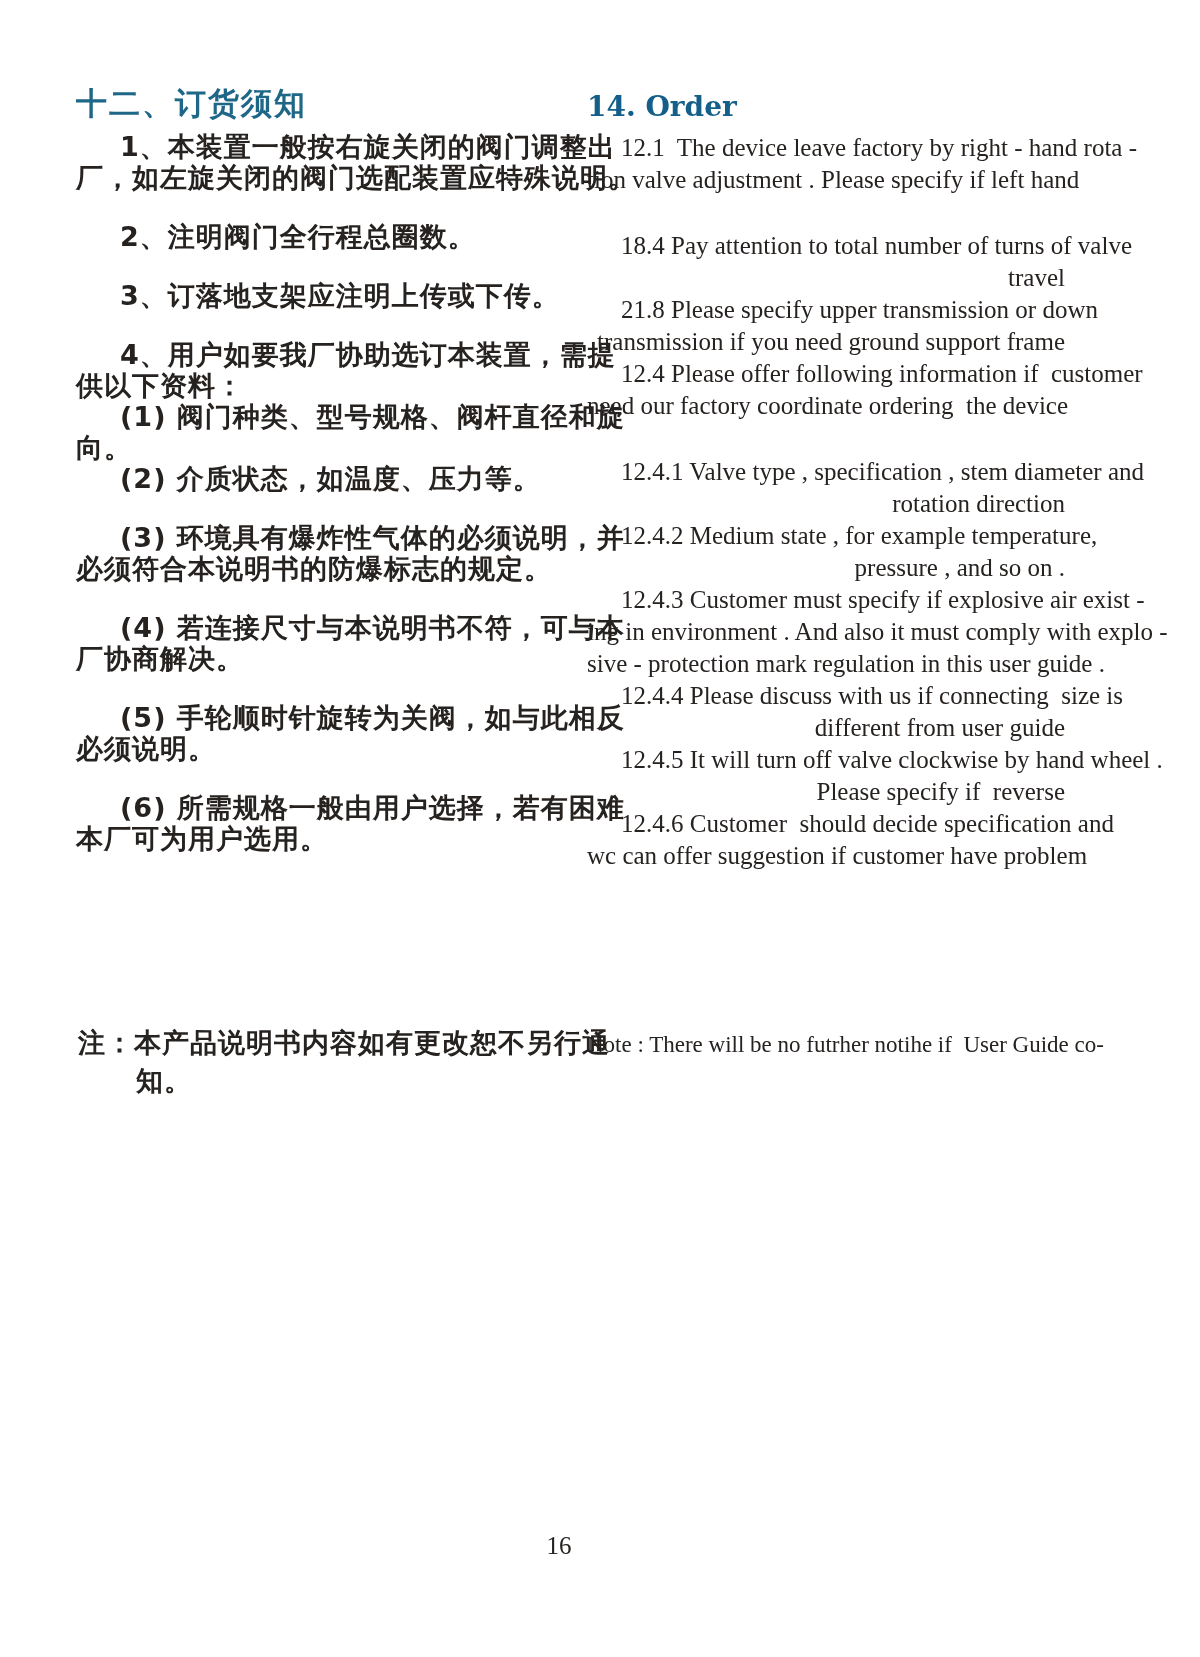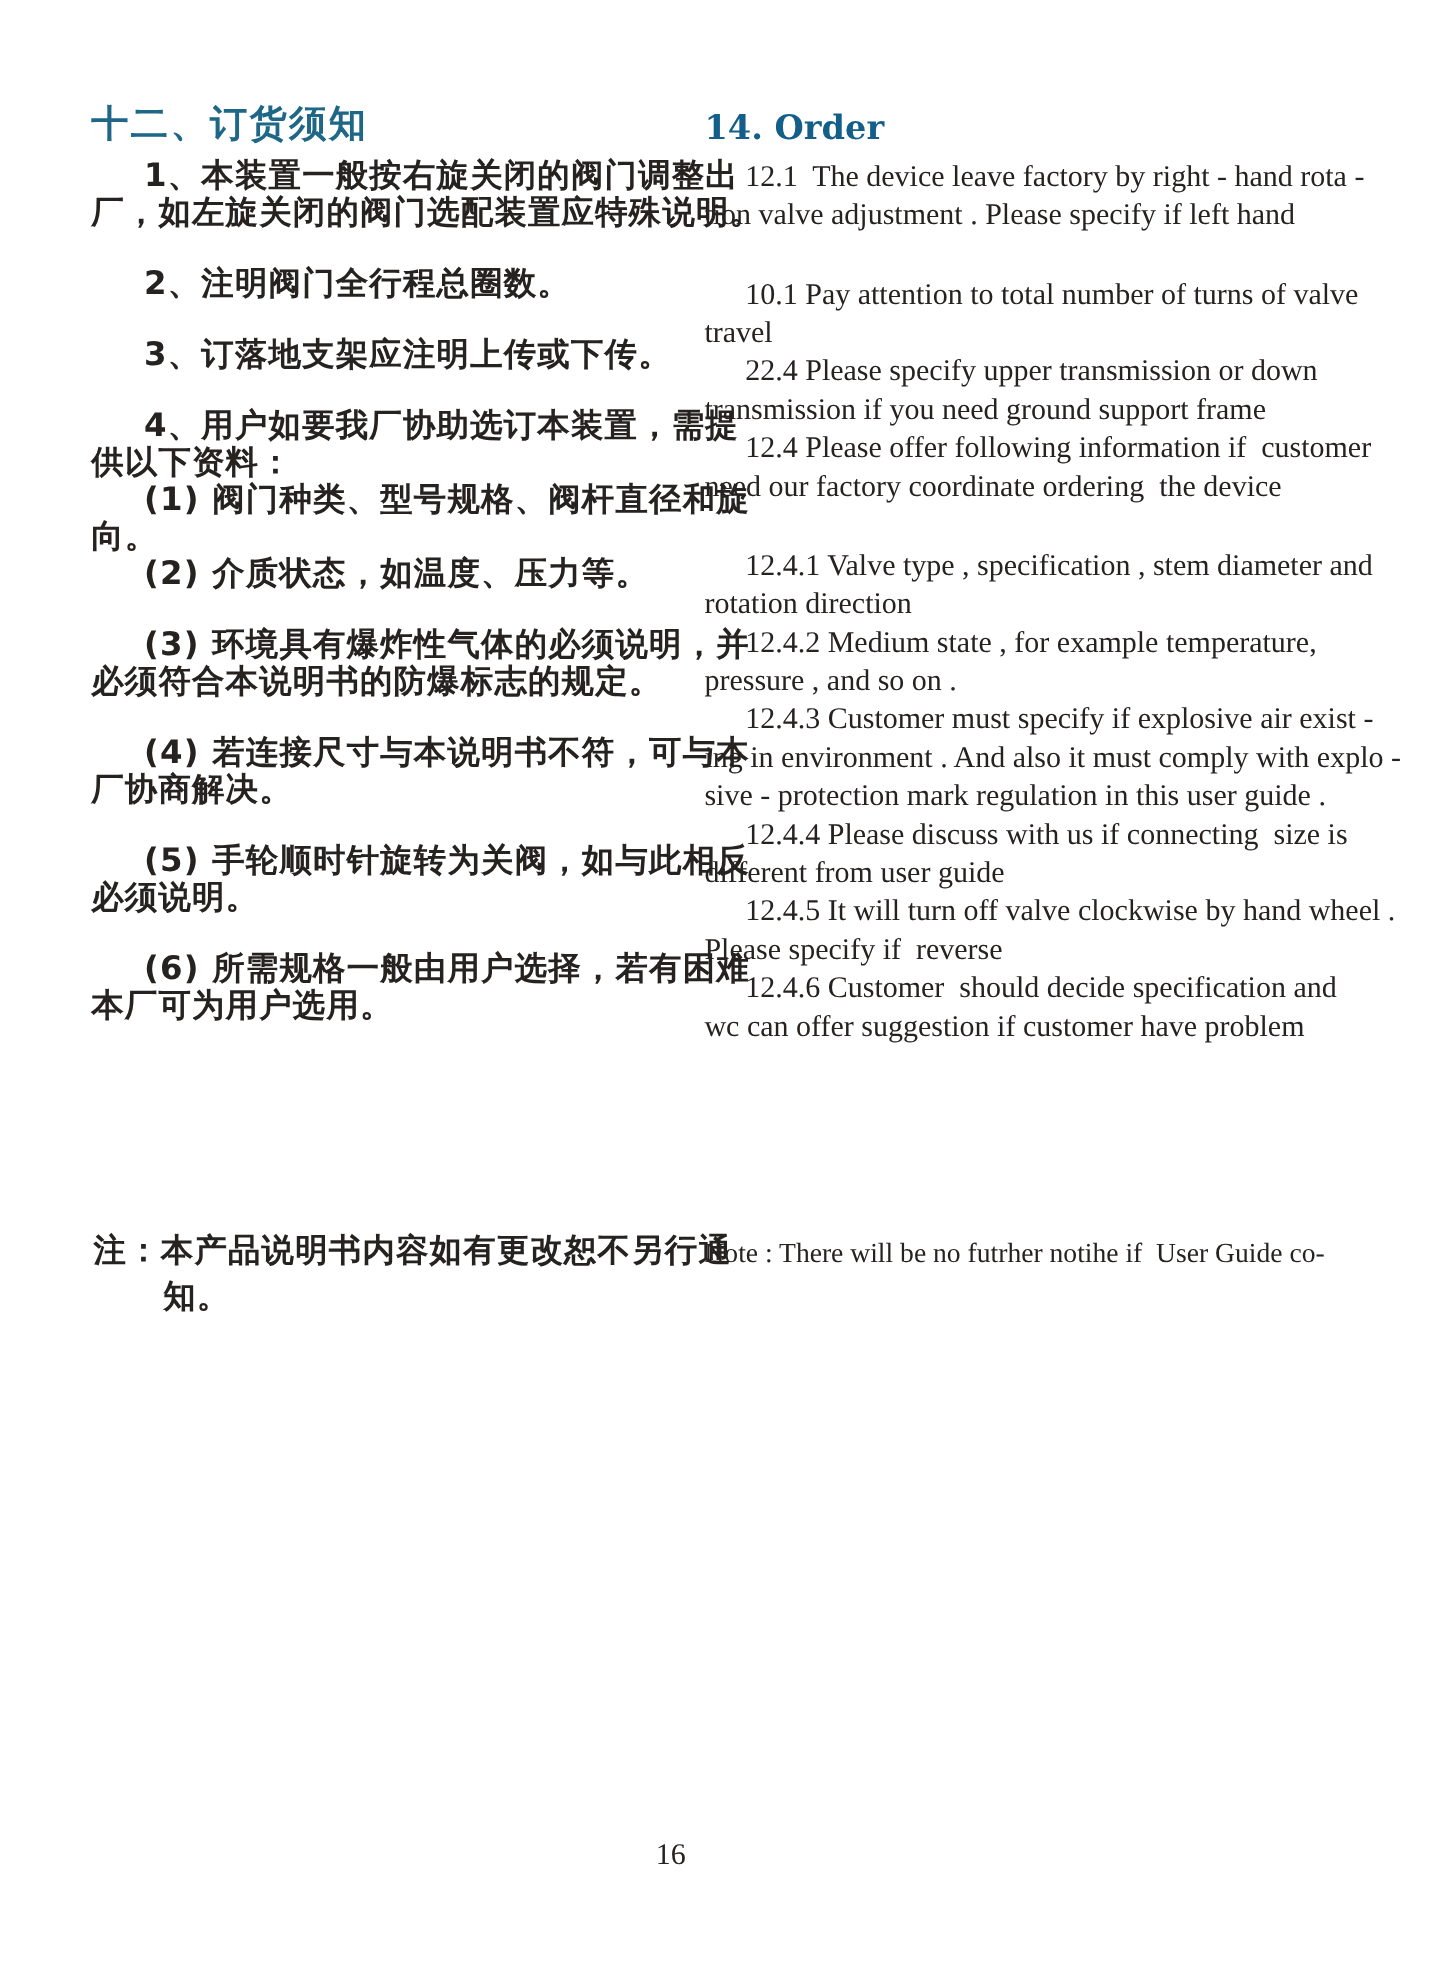--- a/index.html
+++ b/index.html
@@ -66,6 +66,7 @@
     font-family: "Liberation Serif", serif;
     font-size: 25px;
     line-height: 32px;
+    text-align: right;
   }
   .col-right .line.first { padding-left: 34px; }
   .note {

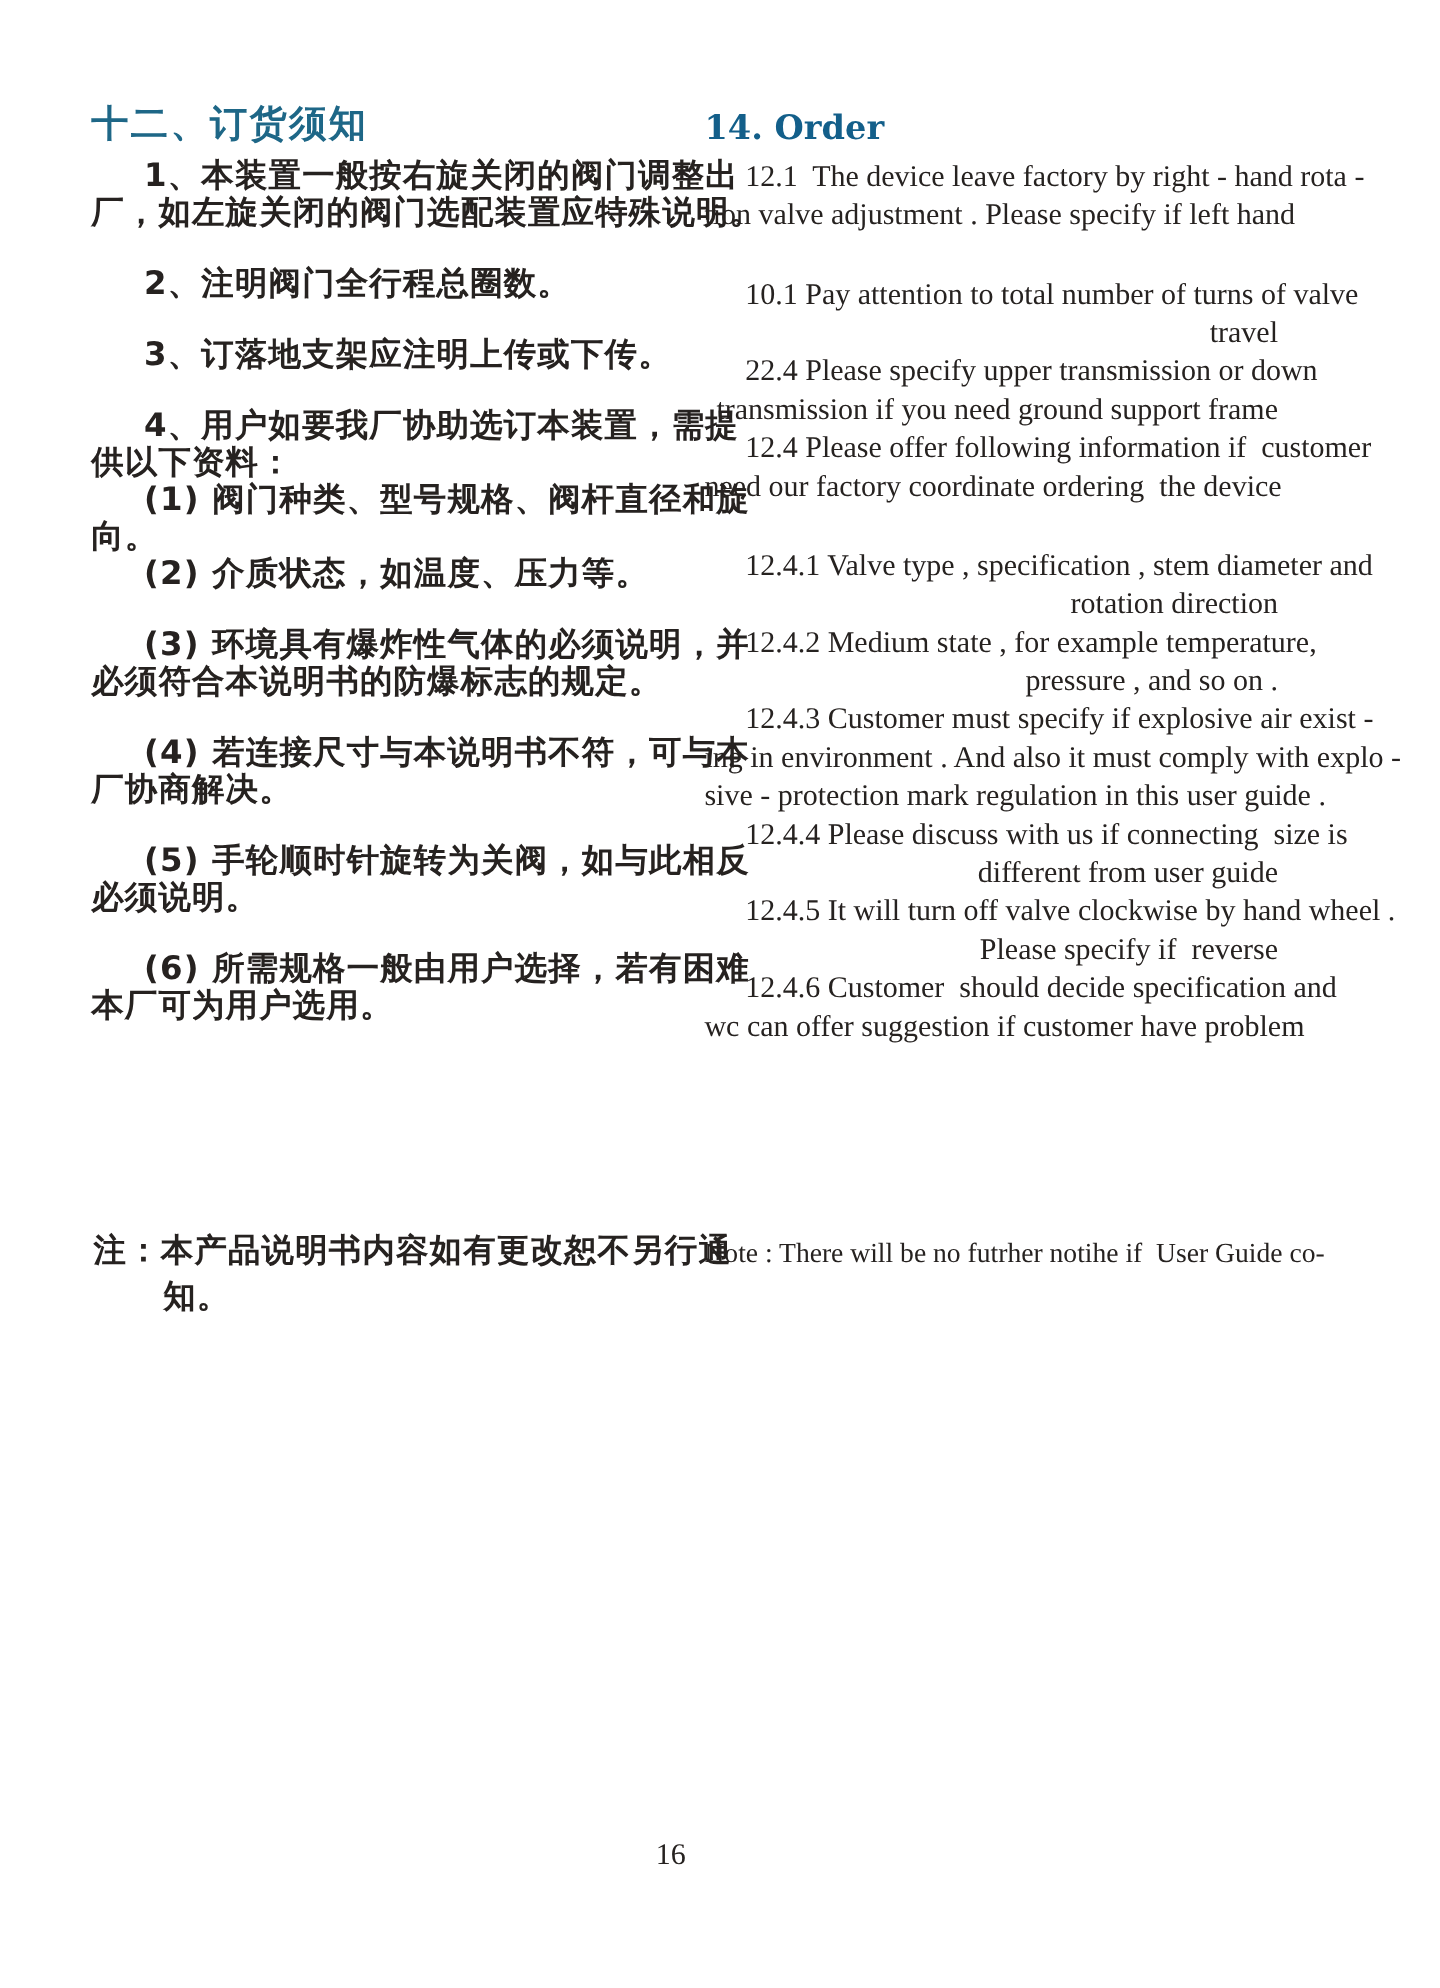--- a/index.html
+++ b/index.html
@@ -166,7 +166,7 @@
           <div class="line">tion valve adjustment . Please specify if left hand</div>
         </div>
         <div class="para gap">
-          <div class="line first">10.1 Pay attention to total number of turns of valve</div>
+          <div class="line first">18.4 Pay attention to total number of turns of valve</div>
           <div class="line">travel</div>
         </div>
         <div class="para">

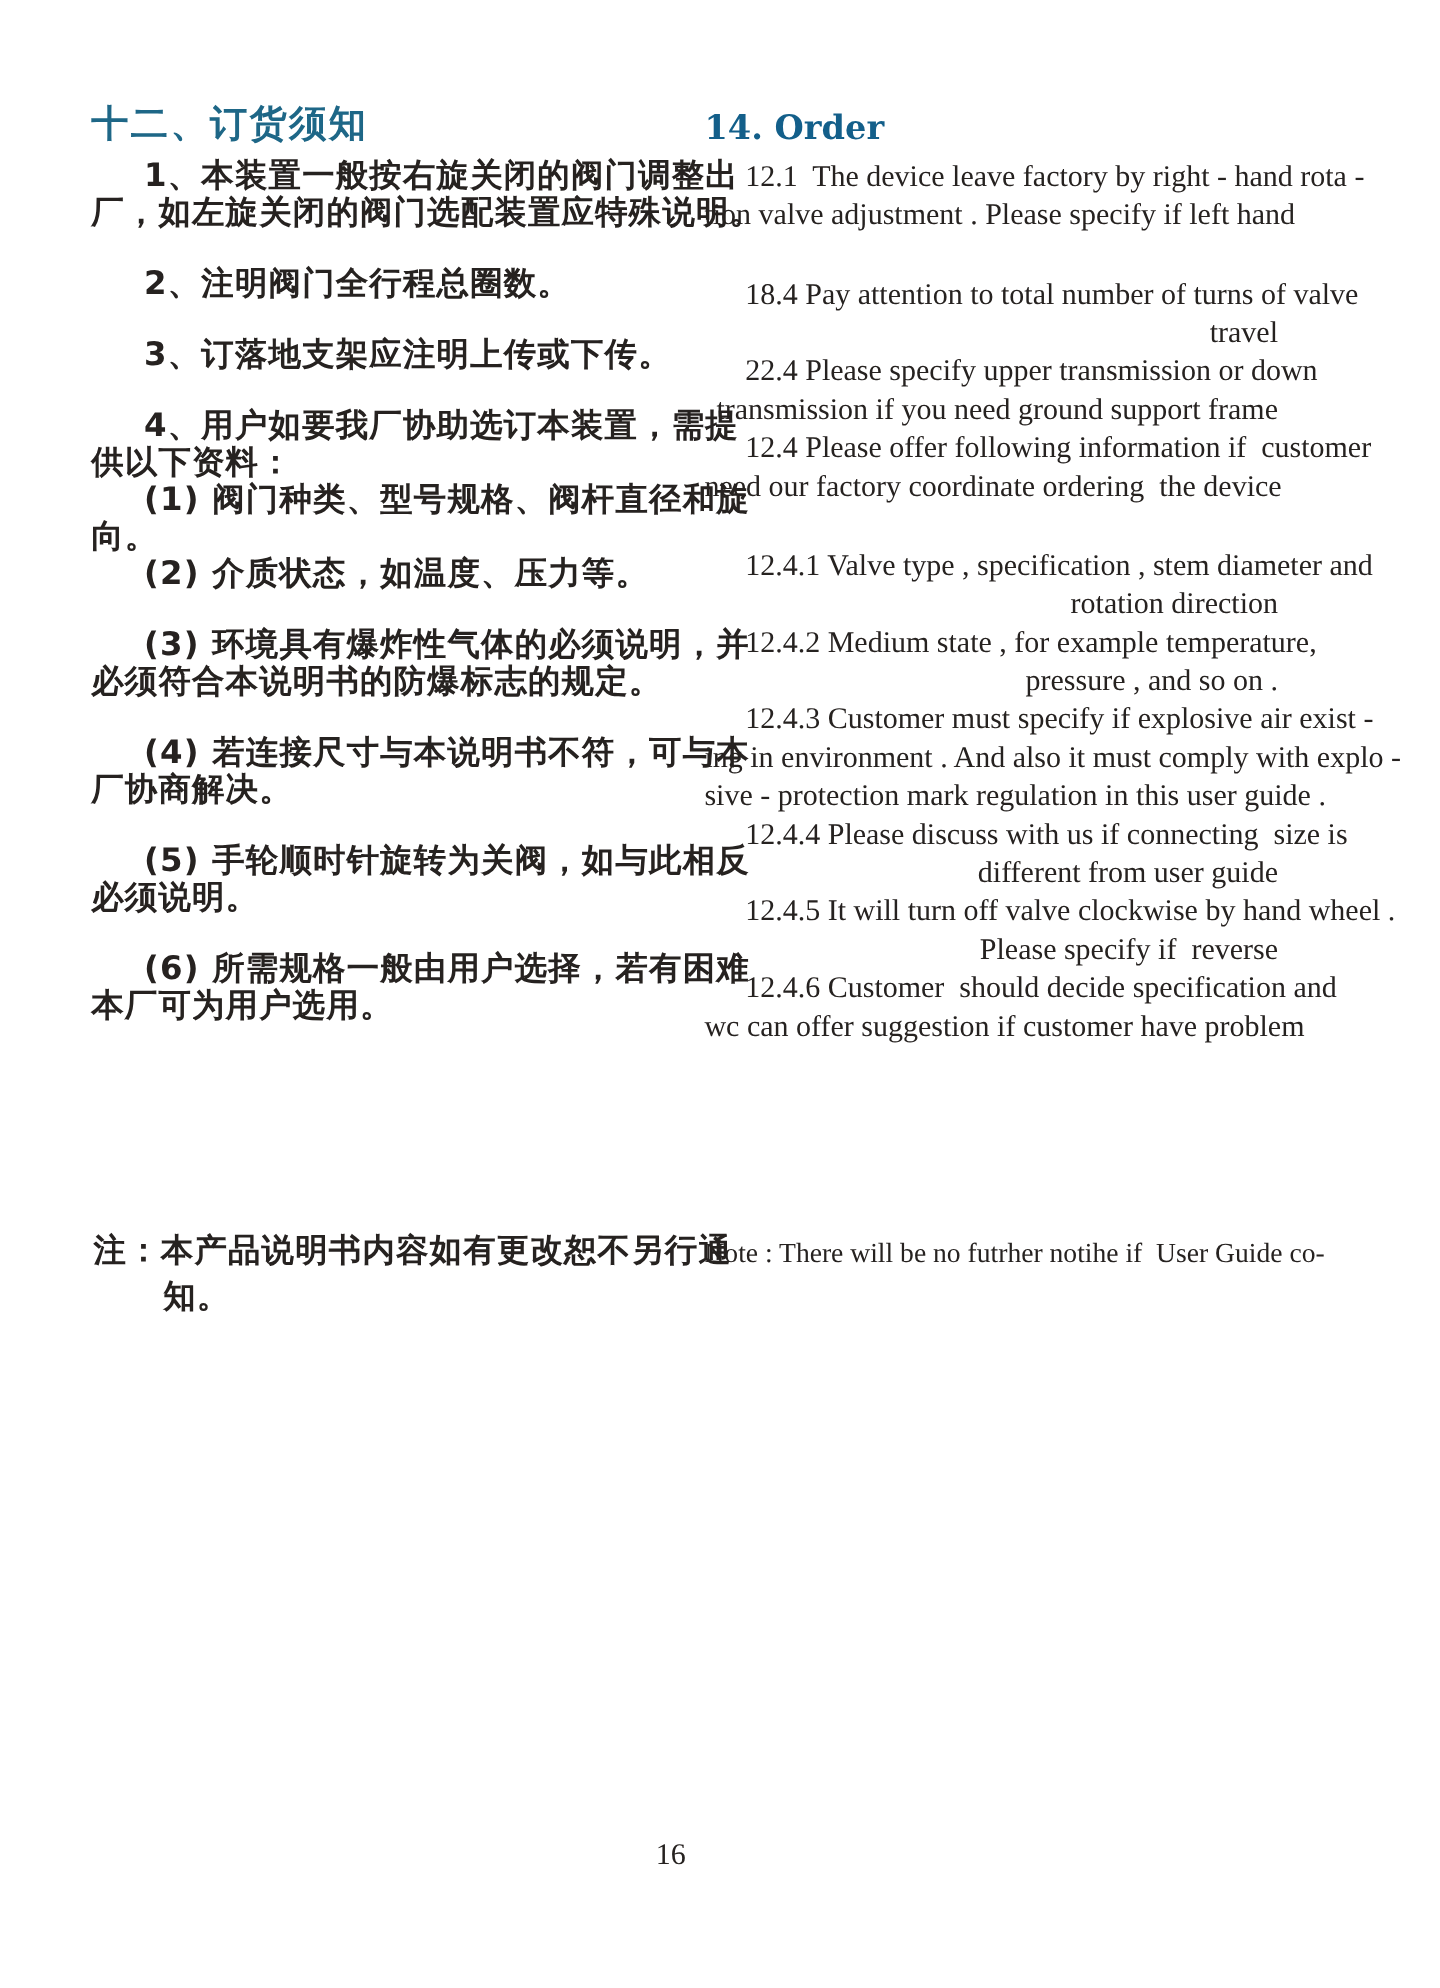--- a/index.html
+++ b/index.html
@@ -170,7 +170,7 @@
           <div class="line">travel</div>
         </div>
         <div class="para">
-          <div class="line first">22.4 Please specify upper transmission or down</div>
+          <div class="line first">21.8 Please specify upper transmission or down</div>
           <div class="line">transmission if you need ground support frame</div>
         </div>
         <div class="para">

